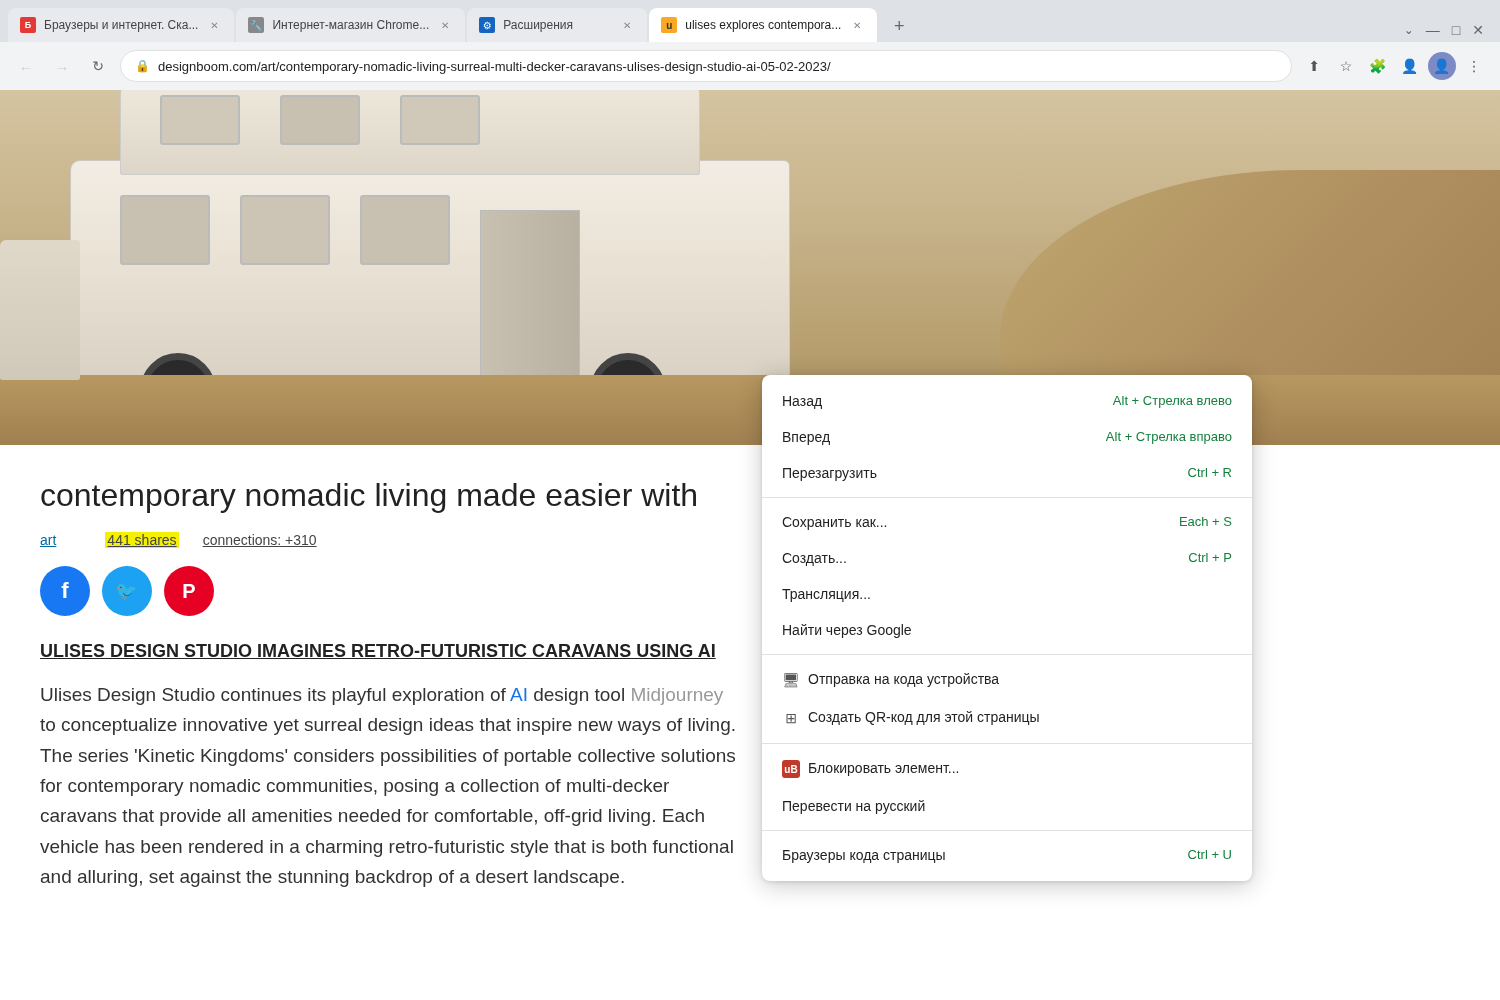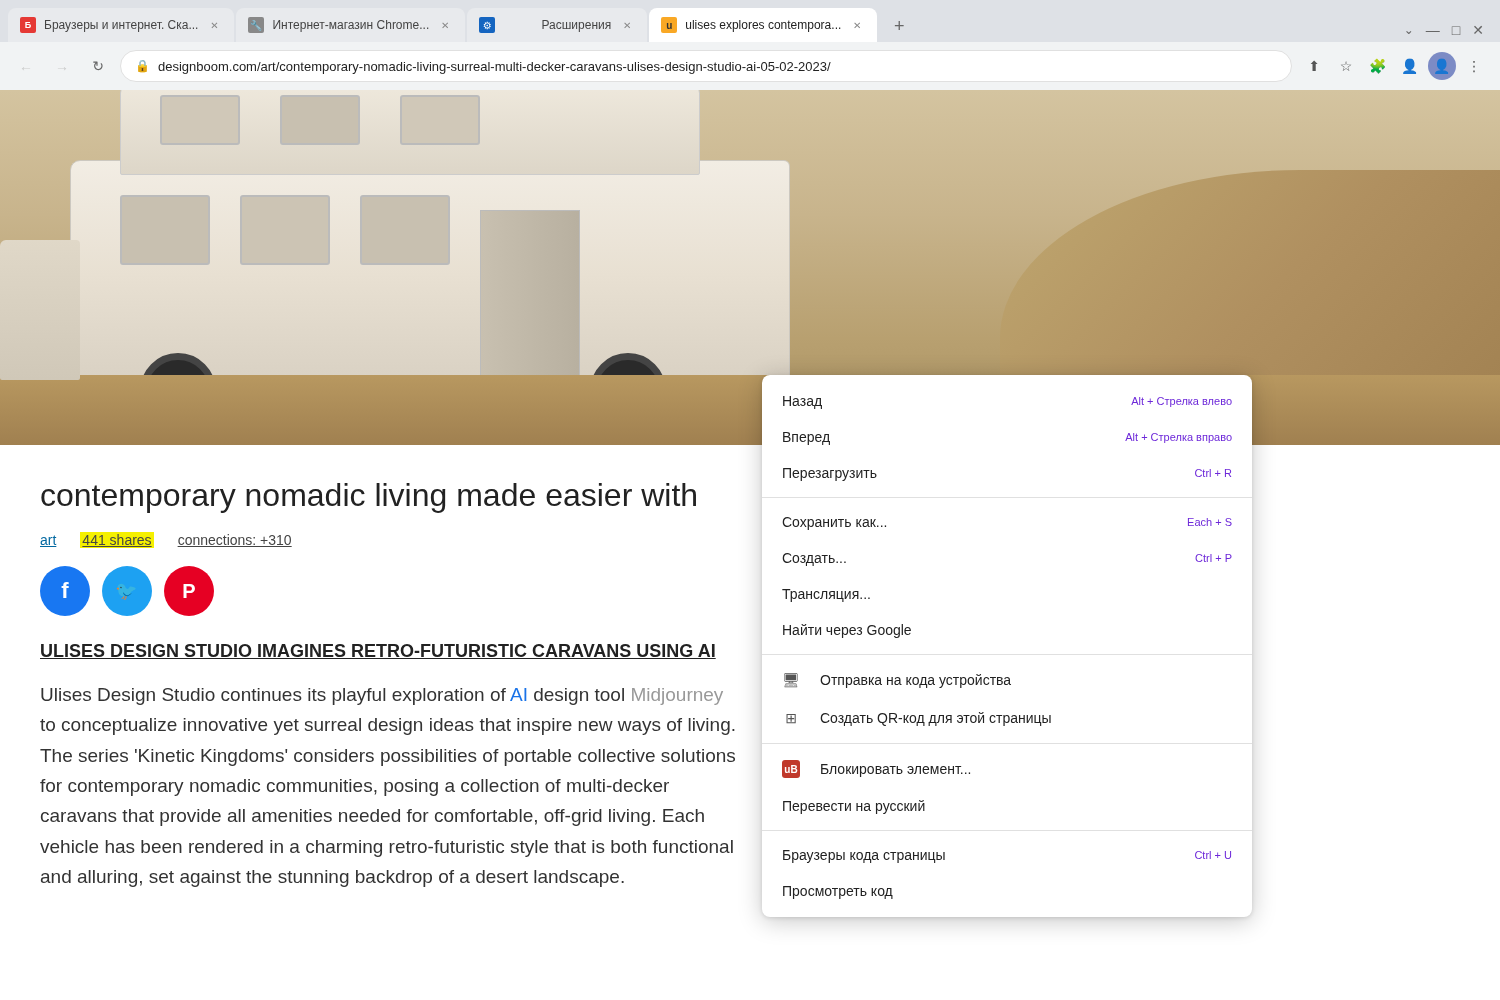--- a/index.html
+++ b/index.html
@@ -47,7 +47,6 @@
       overflow: hidden;
       text-overflow: ellipsis;
       white-space: nowrap;
-      text-align: right;
     }
     .tab-close {
       width: 16px;

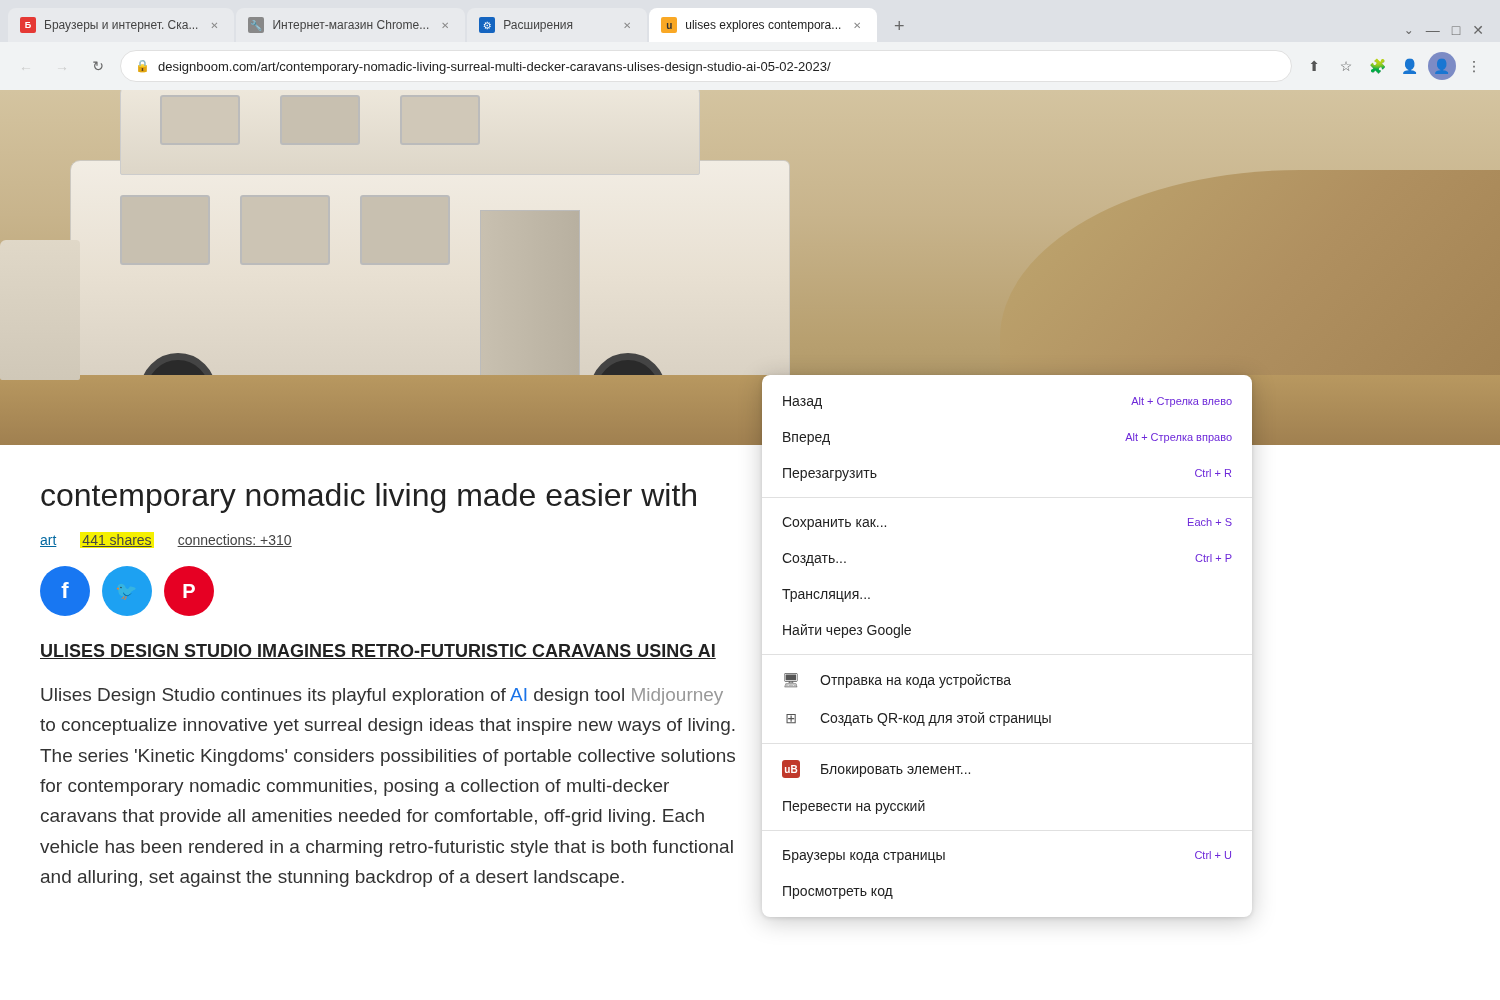--- a/index.html
+++ b/index.html
@@ -259,11 +259,11 @@
     }
     .ctx-item {
       display: flex;
-      align-items: center;
+      align-items: flex-start;
       padding: 10px 20px;
       cursor: pointer;
       color: #222;
-      gap: 20px;
+      gap: 8px;
     }
     .ctx-label { flex: 1; }
     .ctx-shortcut { color: #6d28d9; font-size: 11px; }

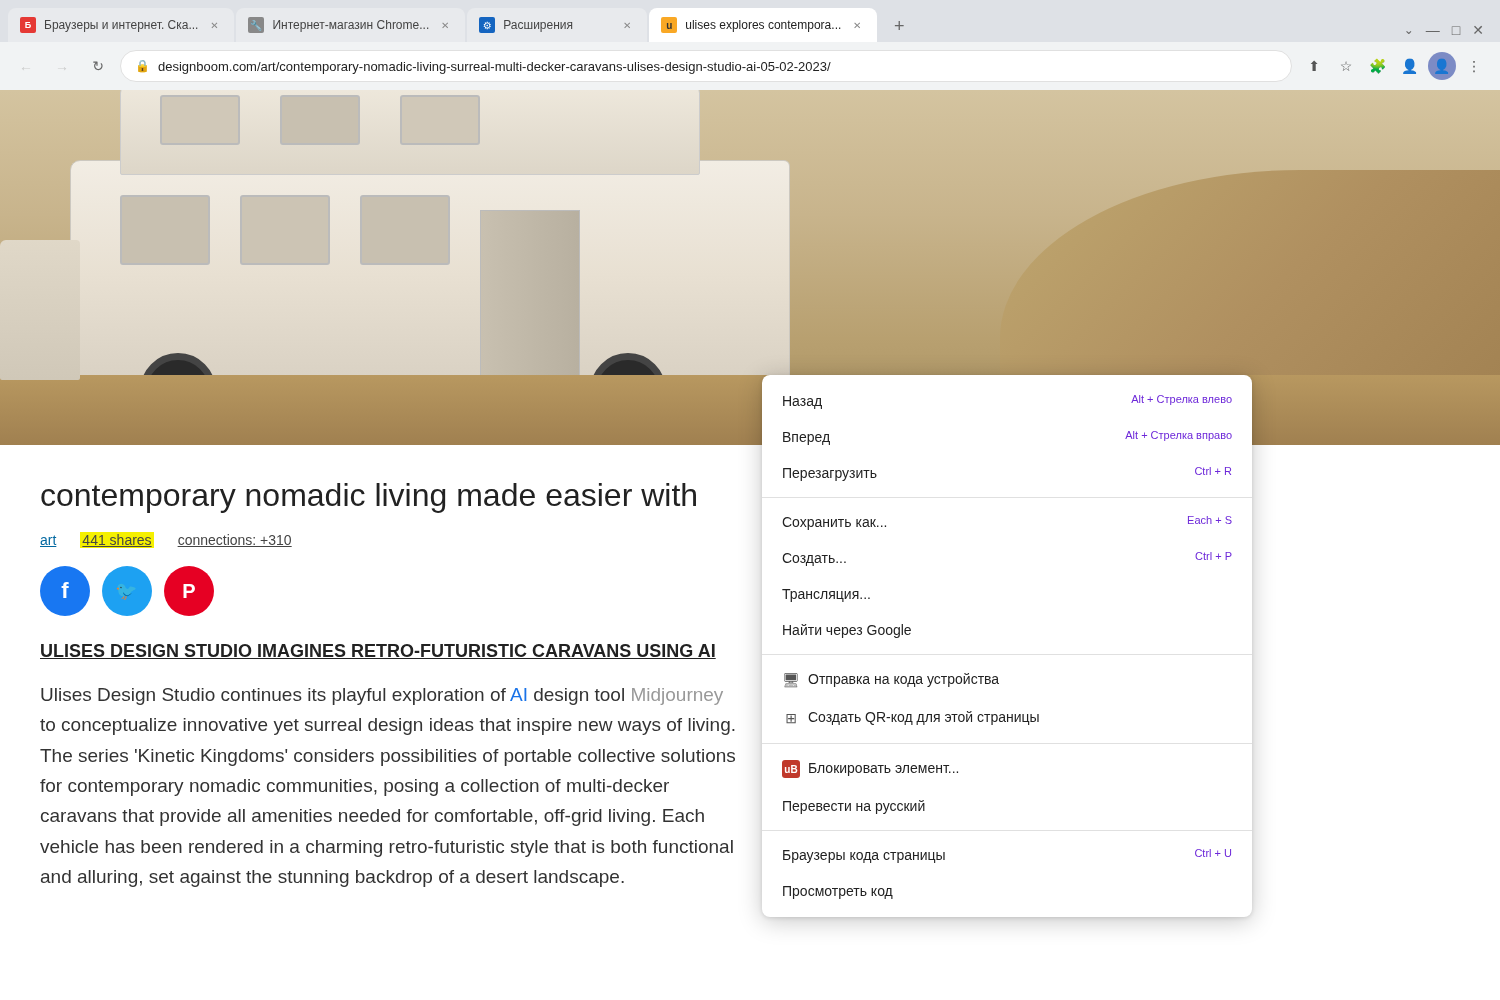--- a/index.html
+++ b/index.html
@@ -266,7 +266,7 @@
       gap: 8px;
     }
     .ctx-label { flex: 1; }
-    .ctx-shortcut { color: #6d28d9; font-size: 11px; }
+    .ctx-shortcut { color: #15803d; font-size: 13px; }
     .ctx-divider {
       height: 1px;
       background: #e0e0e0;

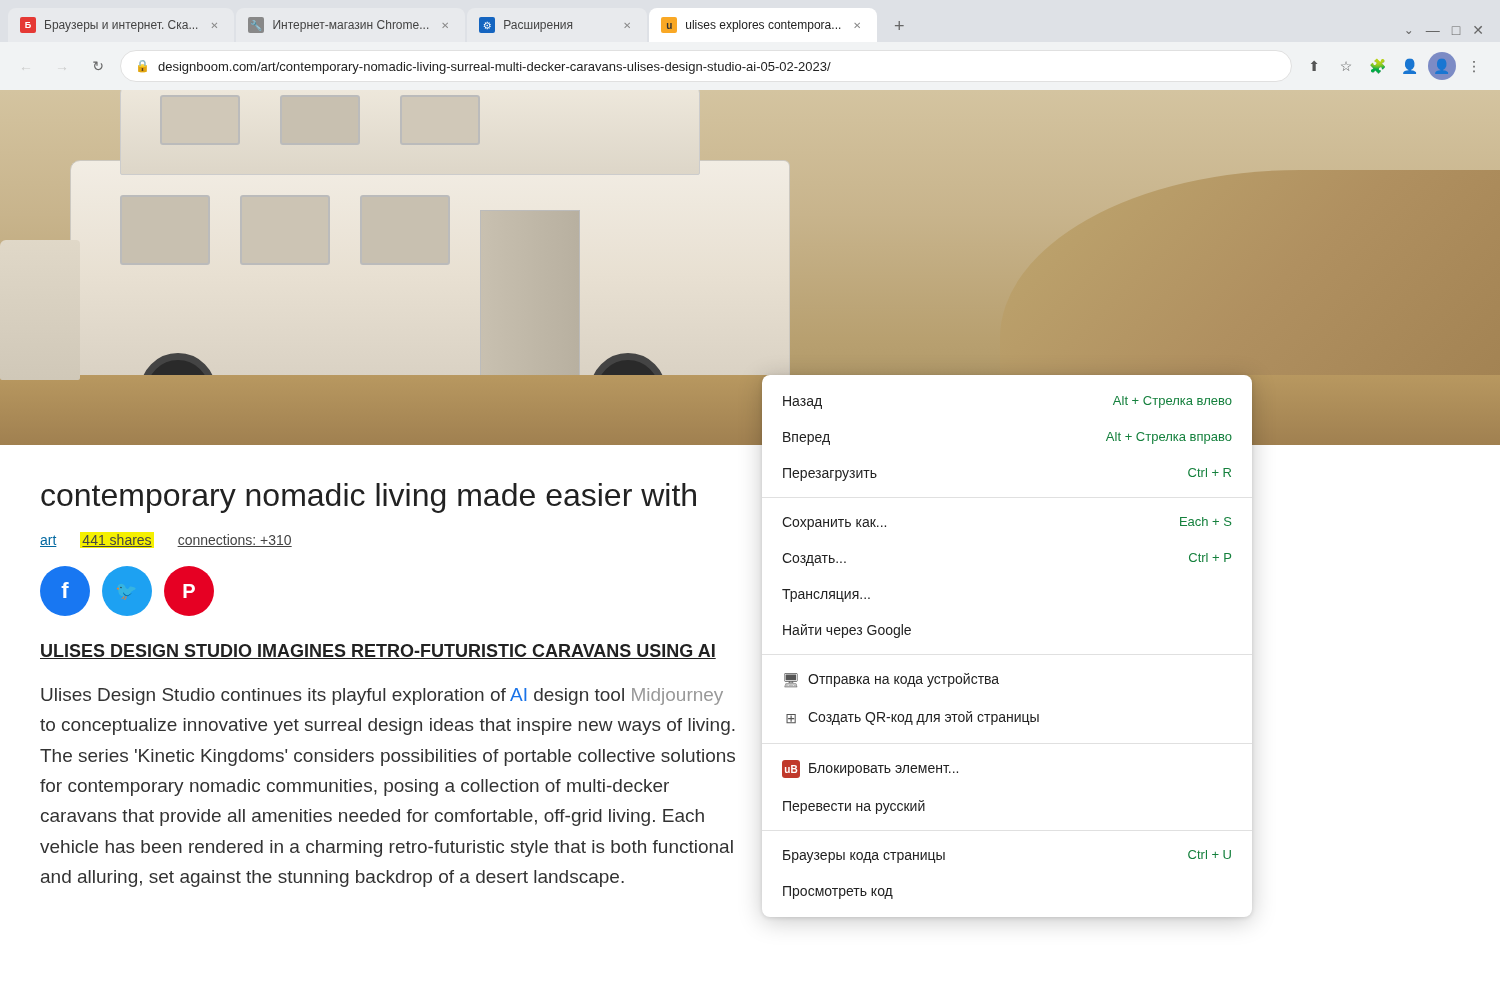--- a/index.html
+++ b/index.html
@@ -196,6 +196,7 @@
       background: #f5f000;
       padding: 0 2px;
       cursor: pointer;
+      margin-left: 25px;
     }
     .meta-connections {
       color: #444;

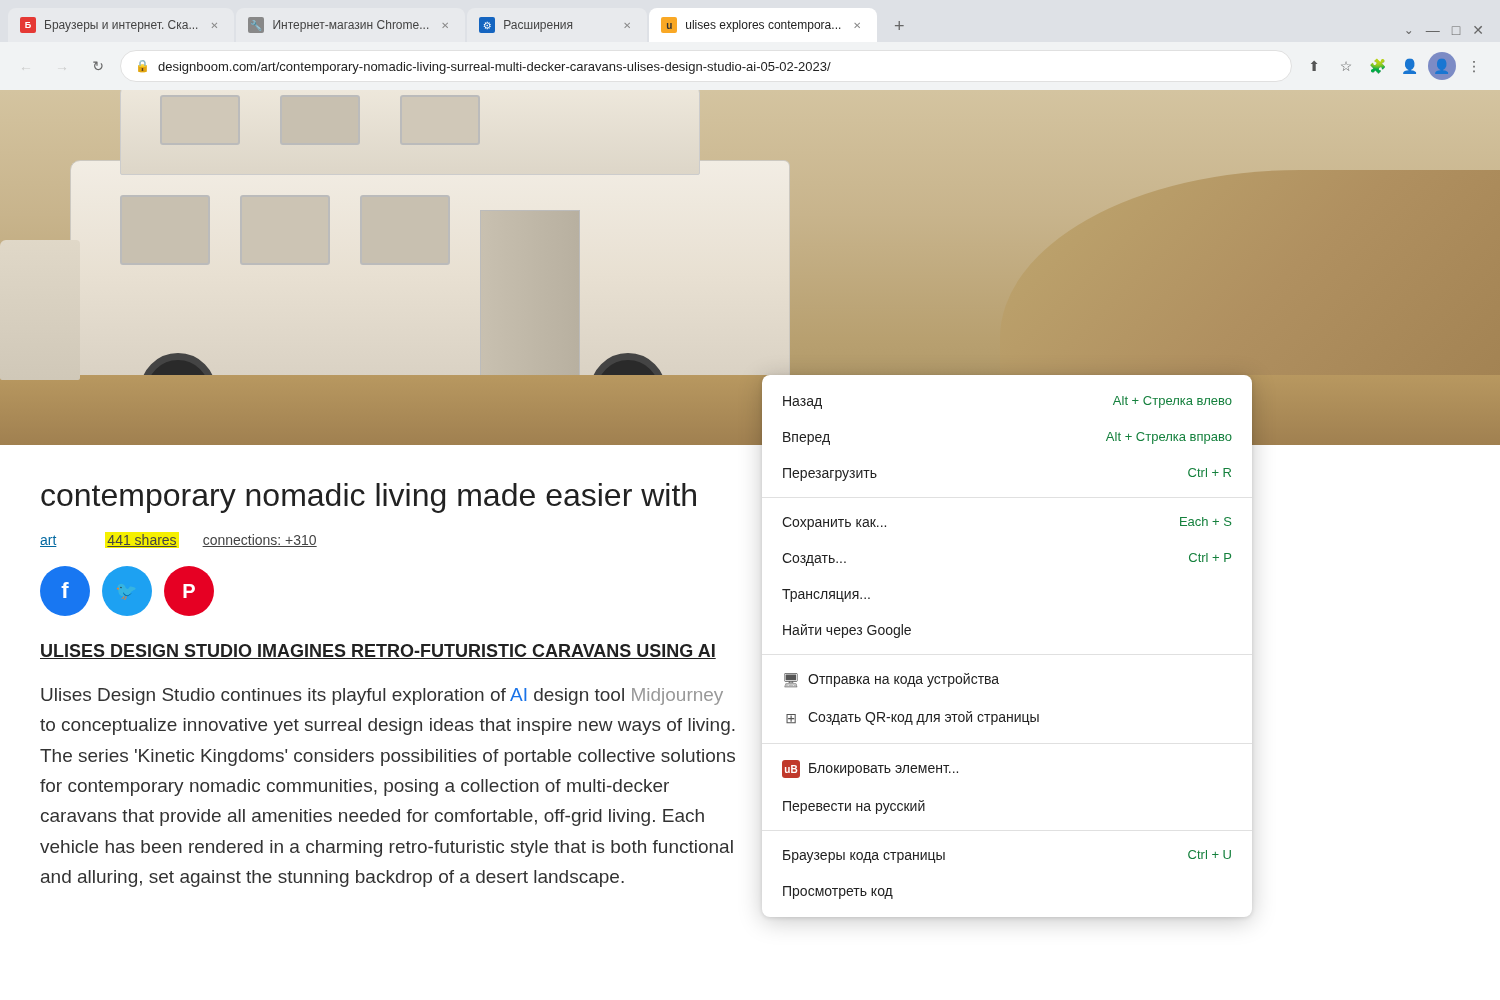--- a/index.html
+++ b/index.html
@@ -466,10 +466,6 @@
         <span class="ctx-label">Браузеры кода страницы</span>
         <span class="ctx-shortcut">Ctrl + U</span>
       </div>
-      <div class="ctx-item">
-        <span class="ctx-label">Просмотреть код</span>
-        <span class="ctx-shortcut"></span>
-      </div>
     </div>
 
   </div>

